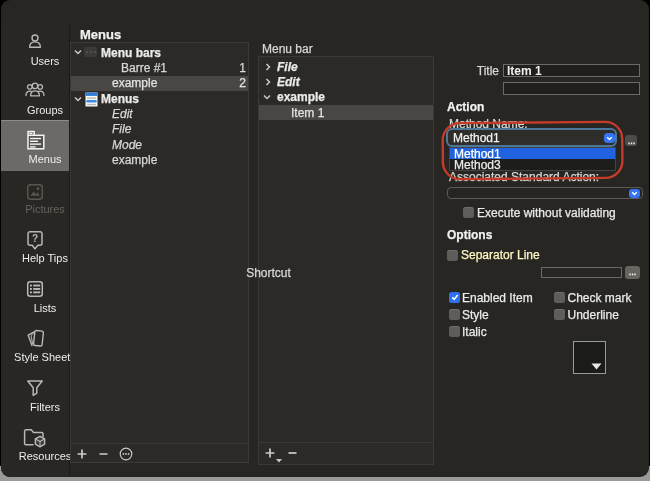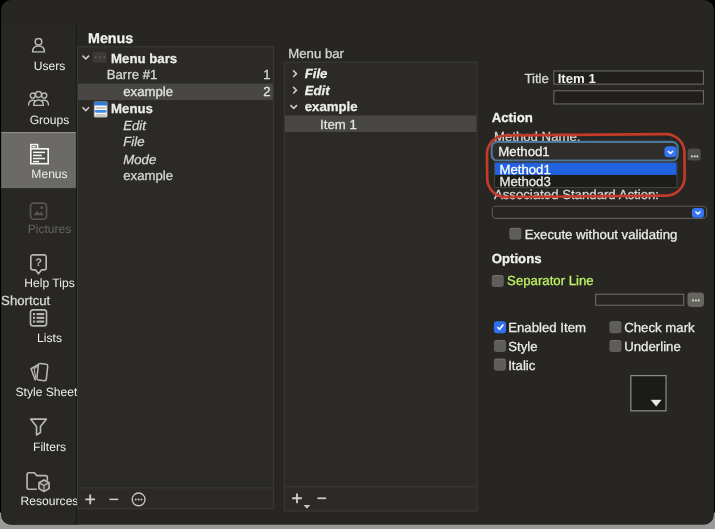--- a/index.html
+++ b/index.html
@@ -112,7 +112,7 @@
   <div class="ab" style="left:89px;top:51px;width:2px;height:2px;border-radius:50%;background:#595855"></div>
   <div class="ab" style="left:93px;top:51px;width:2px;height:2px;border-radius:50%;background:#595855"></div>
   <div class="lbl" style="left:100px;top:45.5px;font-weight:bold;color:#ebebe9">Menu bars</div>
-  <div class="lbl" style="left:96px;top:60.5px">Barre #1</div>
+  <div class="lbl" style="left:120px;top:60.5px">Barre #1</div>
   <div class="lbl" style="left:0;top:60.5px;width:245px;text-align:right">1</div>
   <div class="lbl" style="left:111px;top:76px;color:#e4e4e2">example</div>
   <div class="lbl" style="left:0;top:76px;width:245px;text-align:right;color:#e4e4e2">2</div>

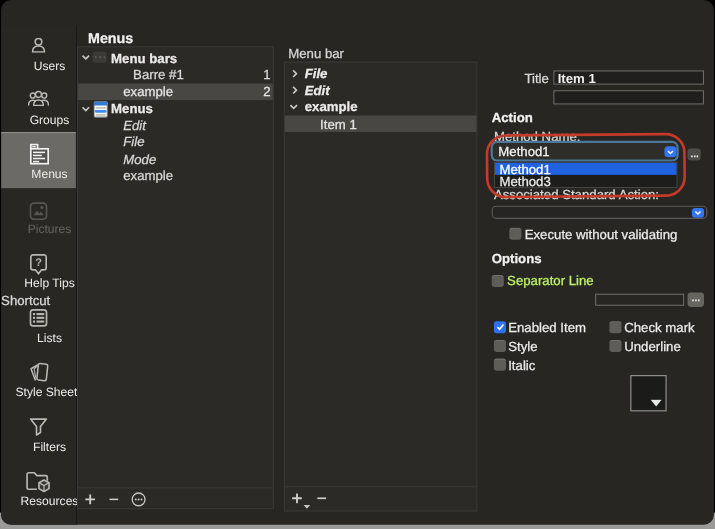--- a/index.html
+++ b/index.html
@@ -208,7 +208,7 @@
 
   <div class="lbl" style="left:446px;top:228px;font-weight:bold;color:#f1f1ef">Options</div>
   <div class="cb" style="left:446px;top:249.5px"></div>
-  <div class="lbl" style="left:460px;top:247.5px;color:#bef264">Separator Line</div>
+  <div class="lbl" style="left:460px;top:247.5px;color:#fef9c3">Separator Line</div>
   <div class="lbl" style="left:0;top:266px;width:535px;text-align:left">Shortcut</div>
   <div class="field" style="left:540px;top:266.5px;width:81px;height:11.5px;background:transparent"></div>
   <div class="ab" style="left:624px;top:266px;width:15px;height:12.5px;border-radius:3px;background:#66655f"></div>

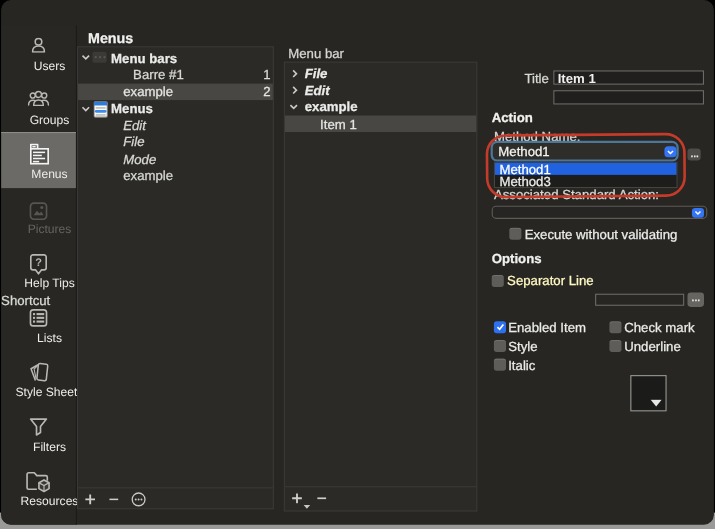--- a/index.html
+++ b/index.html
@@ -209,7 +209,7 @@
   <div class="lbl" style="left:446px;top:228px;font-weight:bold;color:#f1f1ef">Options</div>
   <div class="cb" style="left:446px;top:249.5px"></div>
   <div class="lbl" style="left:460px;top:247.5px;color:#fef9c3">Separator Line</div>
-  <div class="lbl" style="left:0;top:266px;width:535px;text-align:left">Shortcut</div>
+  <div class="lbl" style="left:0;top:266px;width:535px;text-align:center">Shortcut</div>
   <div class="field" style="left:540px;top:266.5px;width:81px;height:11.5px;background:transparent"></div>
   <div class="ab" style="left:624px;top:266px;width:15px;height:12.5px;border-radius:3px;background:#66655f"></div>
   <div class="lbl" style="left:627.5px;top:263.5px;font-size:11px;color:#eee;letter-spacing:-.5px">...</div>

